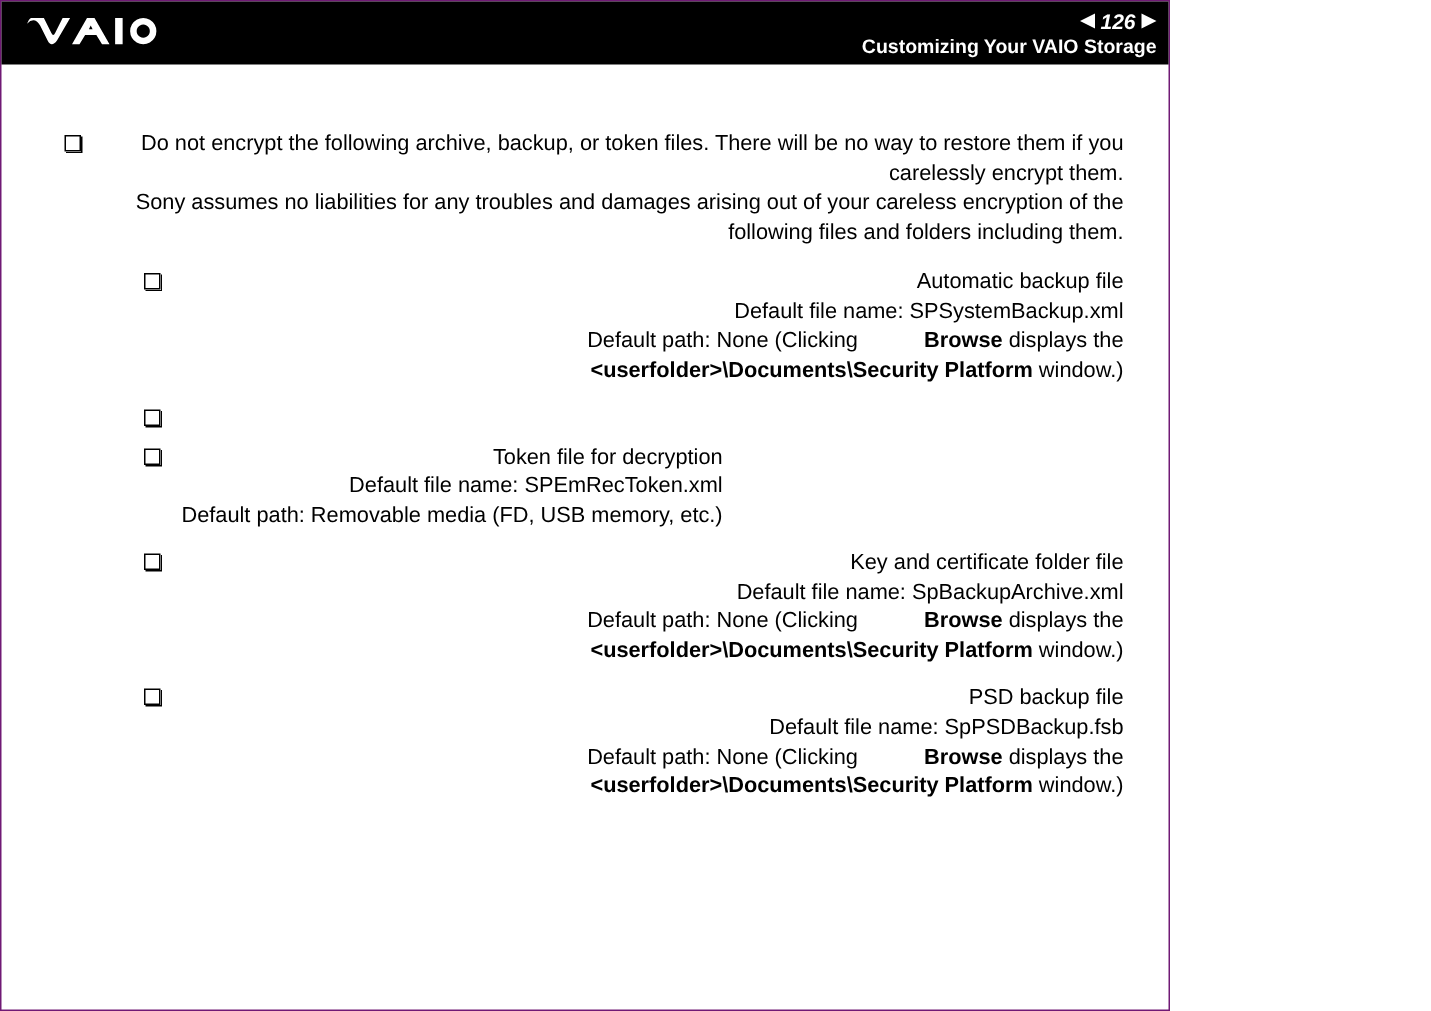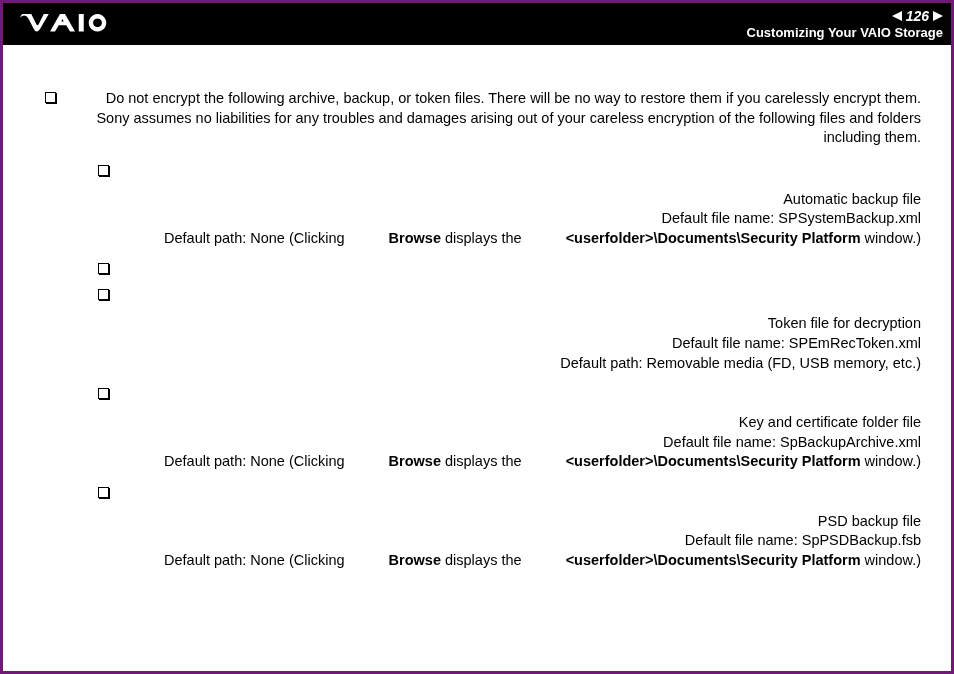--- a/index.html
+++ b/index.html
@@ -4,7 +4,7 @@
 <style>
   * { box-sizing: border-box; margin: 0; padding: 0; }
   html, body { width: 954px; height: 674px; font-family: Arial, Helvetica, sans-serif; background: #fff; }
-  .page { width: 954px; height: 674px; border: 3px solid #701a75; position: relative; }
+  .page { width: 780px; height: 674px; border: 1px solid #701a75; position: relative; }
   .header {
     background: #000; color: #fff; height: 42px;
     display: flex; align-items: center; justify-content: space-between;

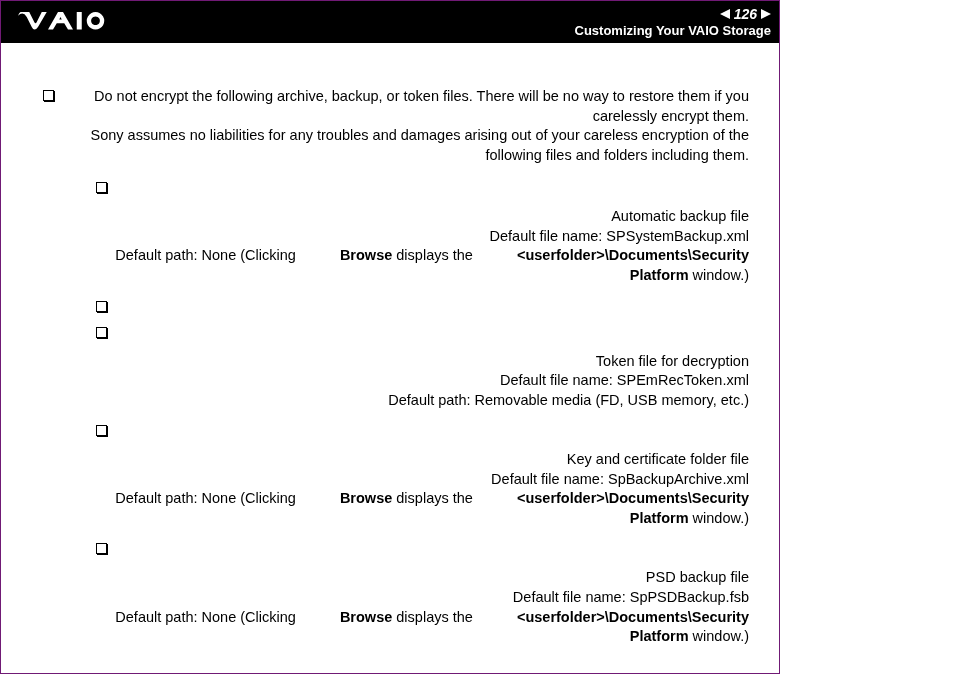--- a/index.html
+++ b/index.html
@@ -22,7 +22,7 @@
   .outer-item { display: flex; gap: 14px; }
   .bullet-box { width: 11px; height: 11px; border: 1.5px solid #000; flex: 0 0 11px; margin-top: 3px; box-shadow: 1px 1px 0 #000; }
   .inner-list { margin-top: 14px; padding-left: 28px; }
-  .inner-item { display: flex; gap: 14px; margin-bottom: 12px; flex-direction: column; }
+  .inner-item { display: flex; gap: 14px; margin-bottom: 12px; }
   .text p { margin: 0; text-align: right; }
   b { font-weight: bold; padding-left: 40px; }
 </style>

